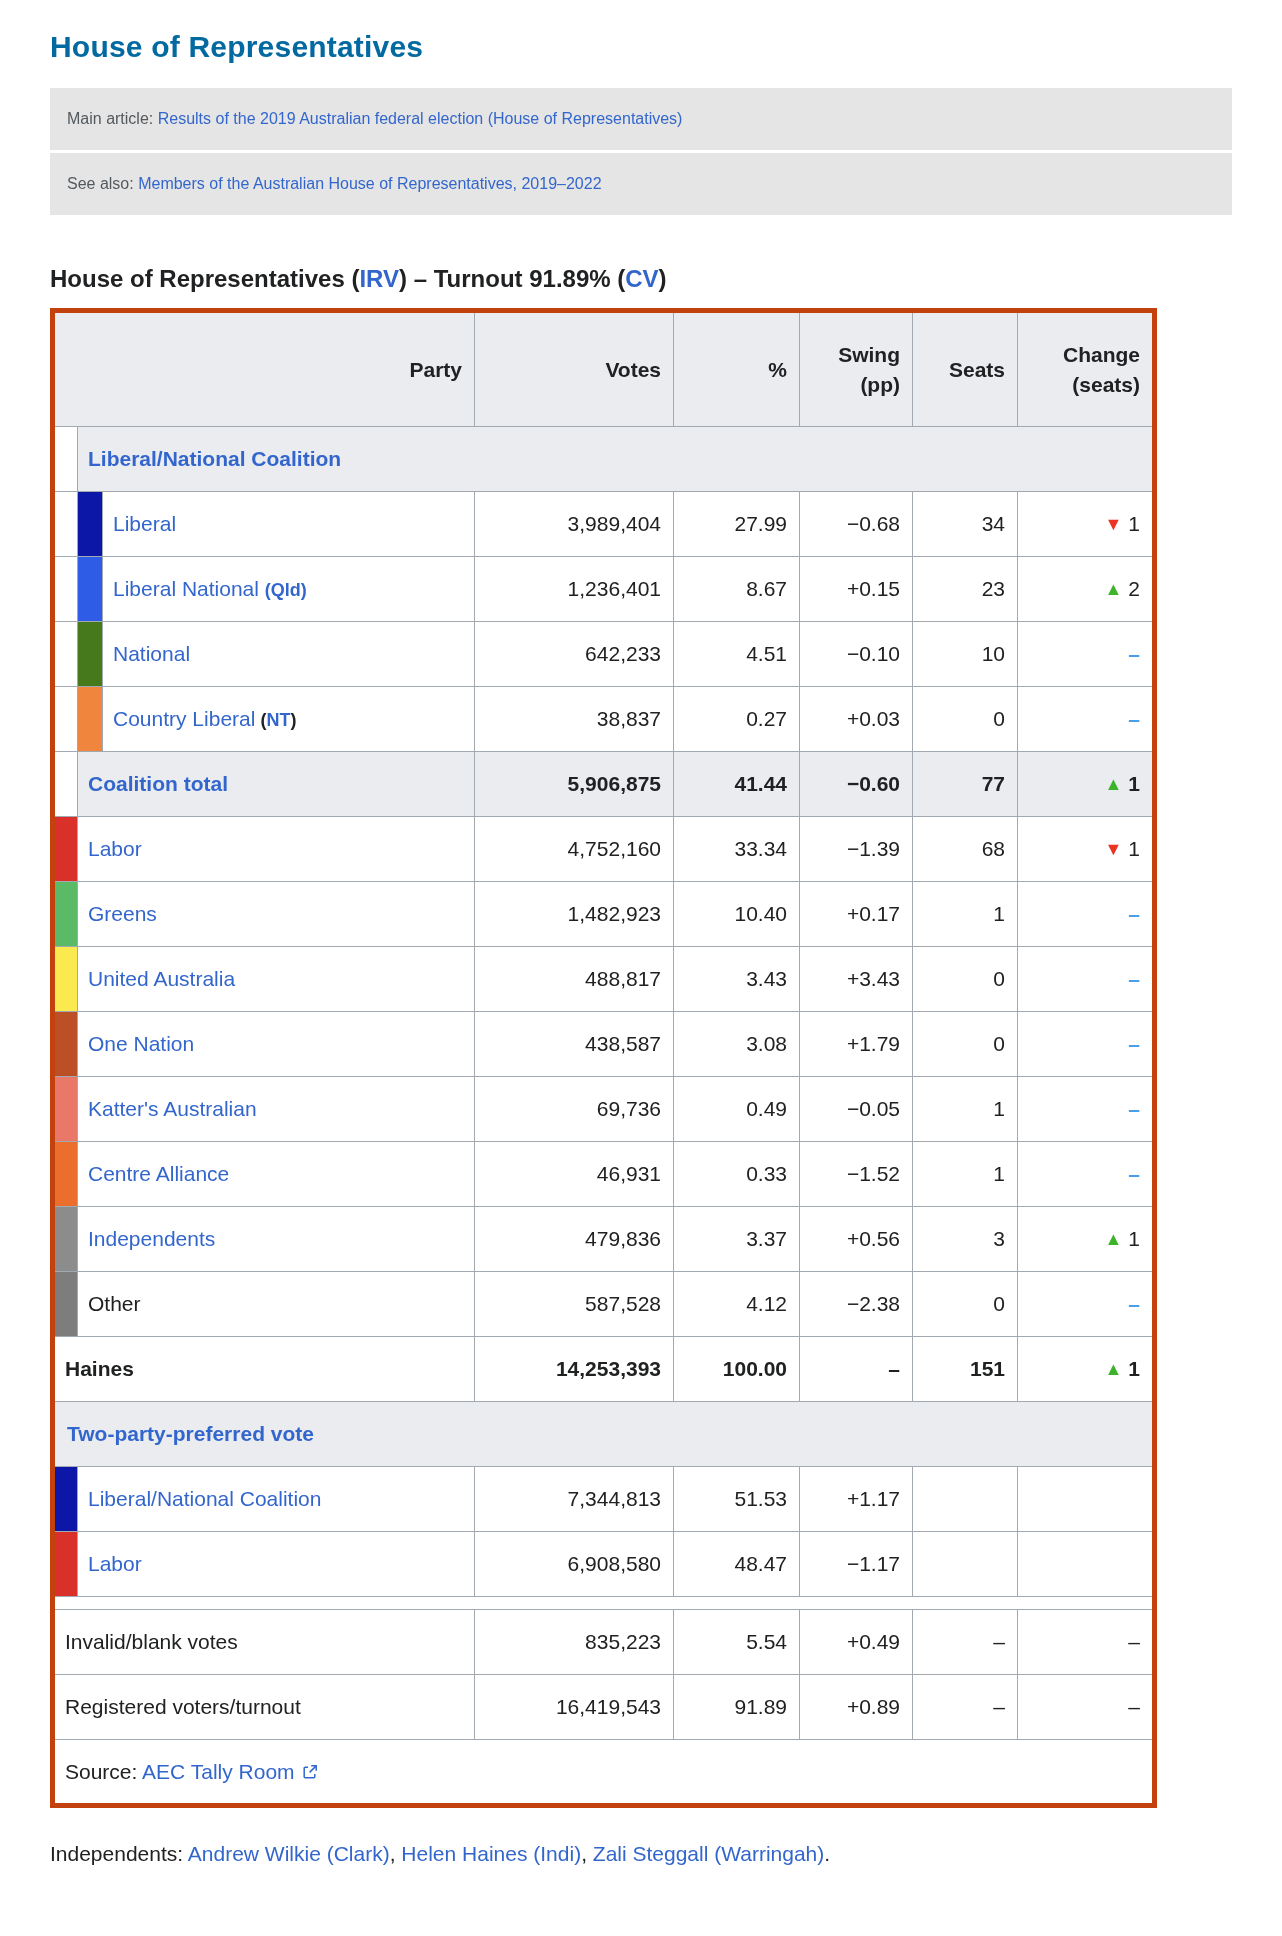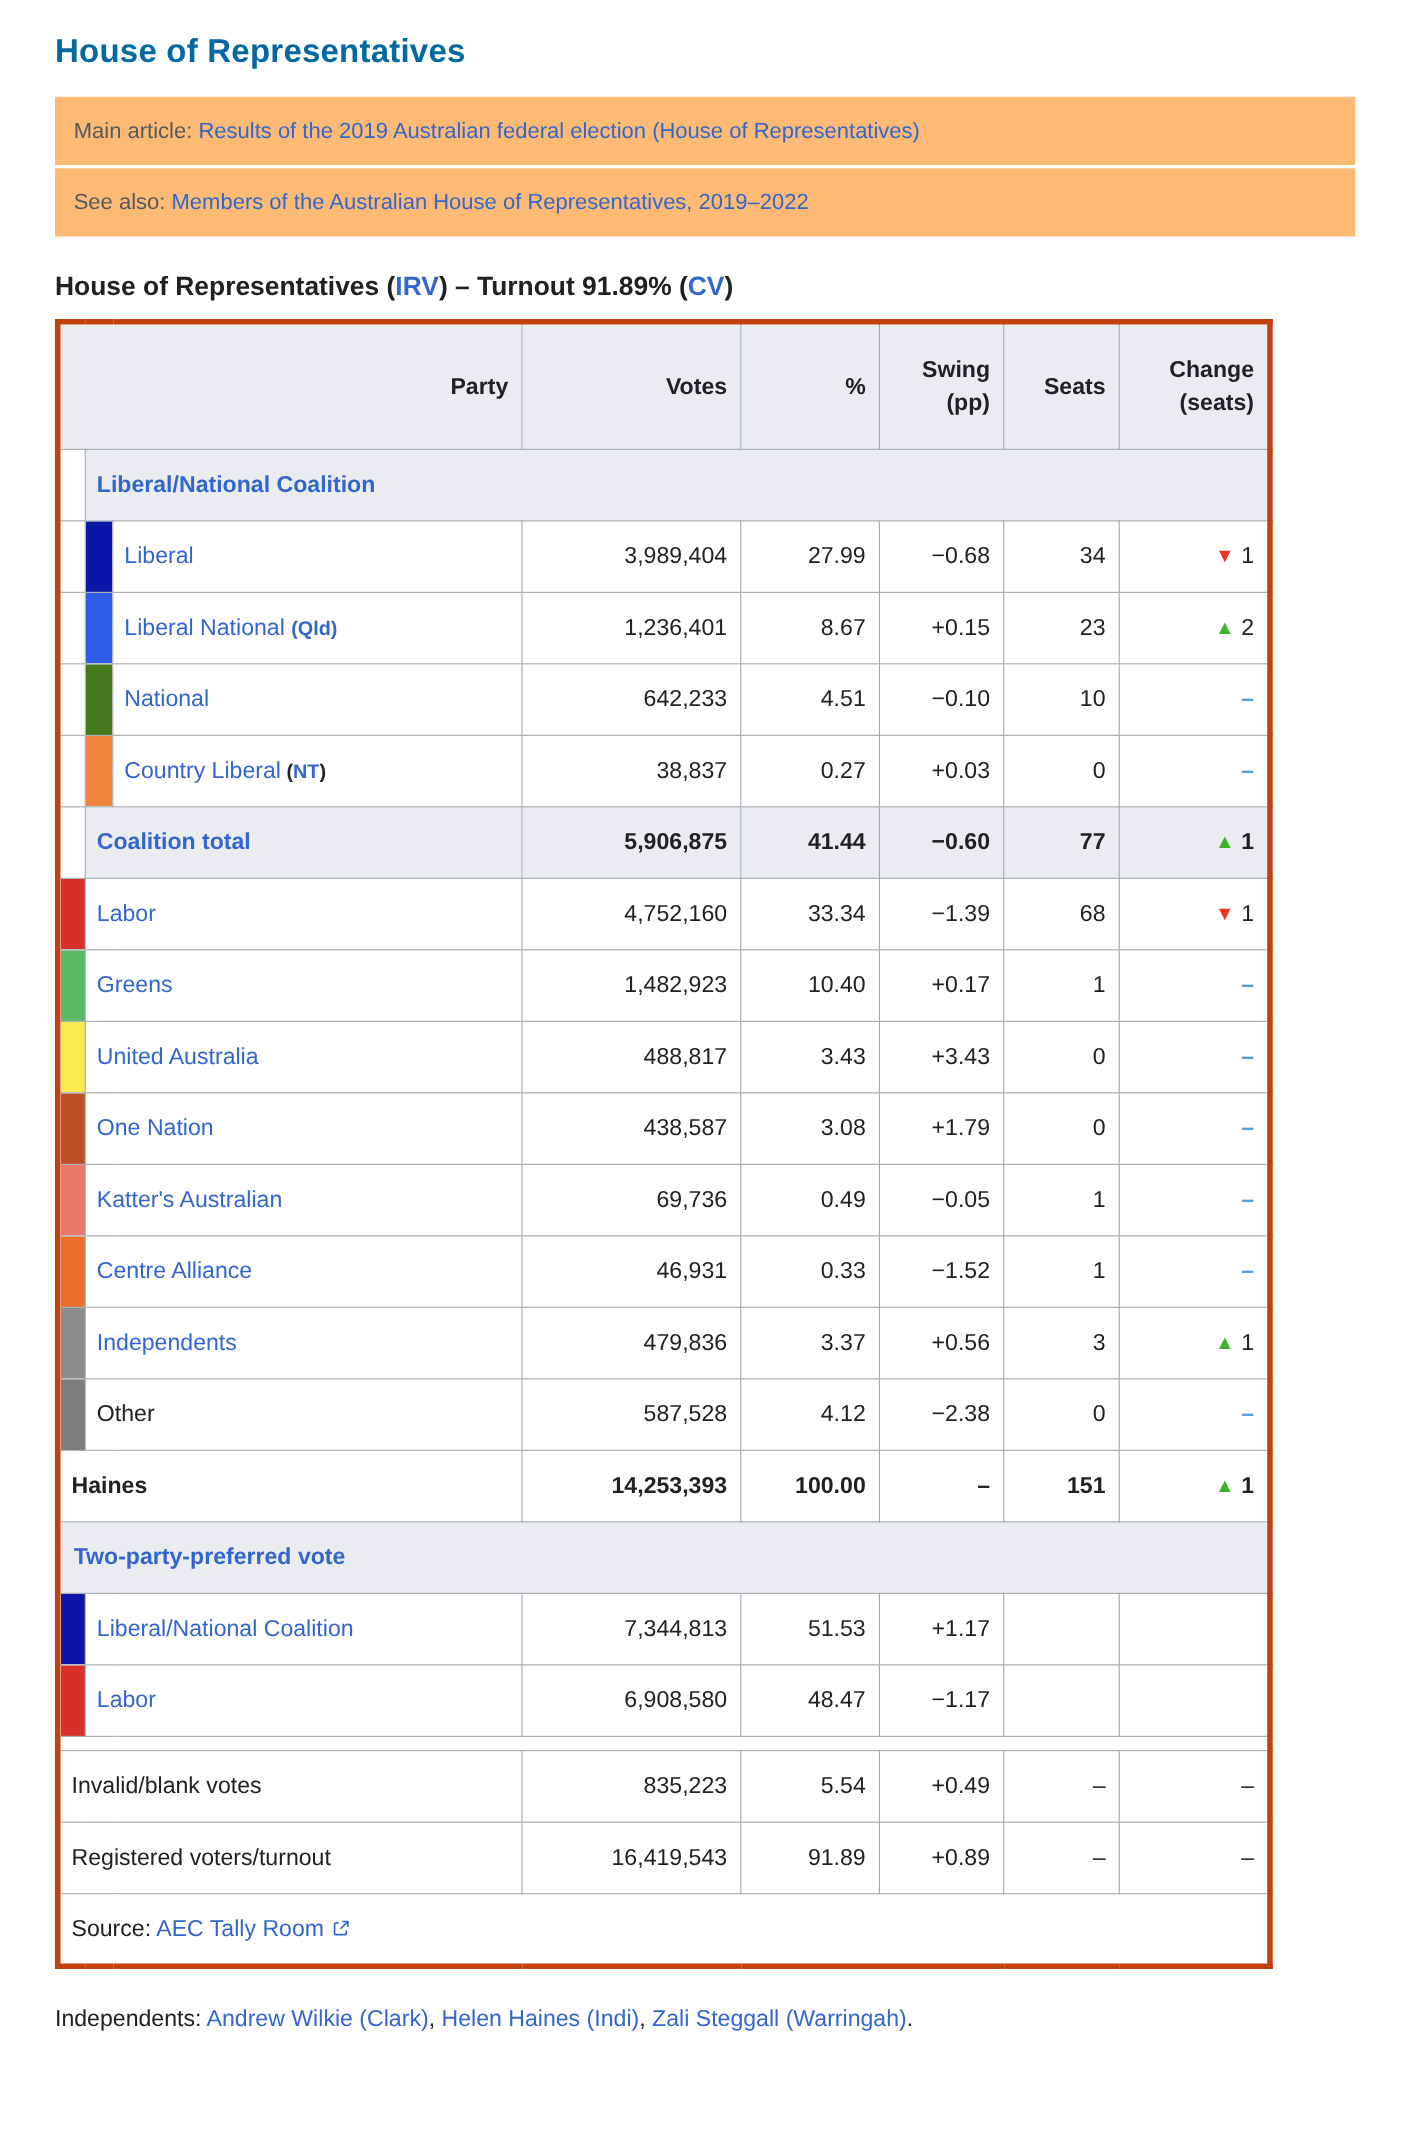--- a/index.html
+++ b/index.html
@@ -14,8 +14,8 @@
   h3.title { font-size: 30px; font-weight: 700; color: #0369a1; margin: 30px 0 24px 0; letter-spacing: .2px; }
 
   .hatnote {
-    background: #fdba74; color: #54595d;
-    font-size: 20px; padding: 0 17px; height: 62px; line-height: 62px;
+    background: #e5e5e5; color: #54595d;
+    font-size: 16px; padding: 0 17px; height: 62px; line-height: 62px;
     margin-bottom: 3px; white-space: nowrap; overflow: hidden;
   }
   a { color: #3366cc; text-decoration: none; cursor: pointer; }

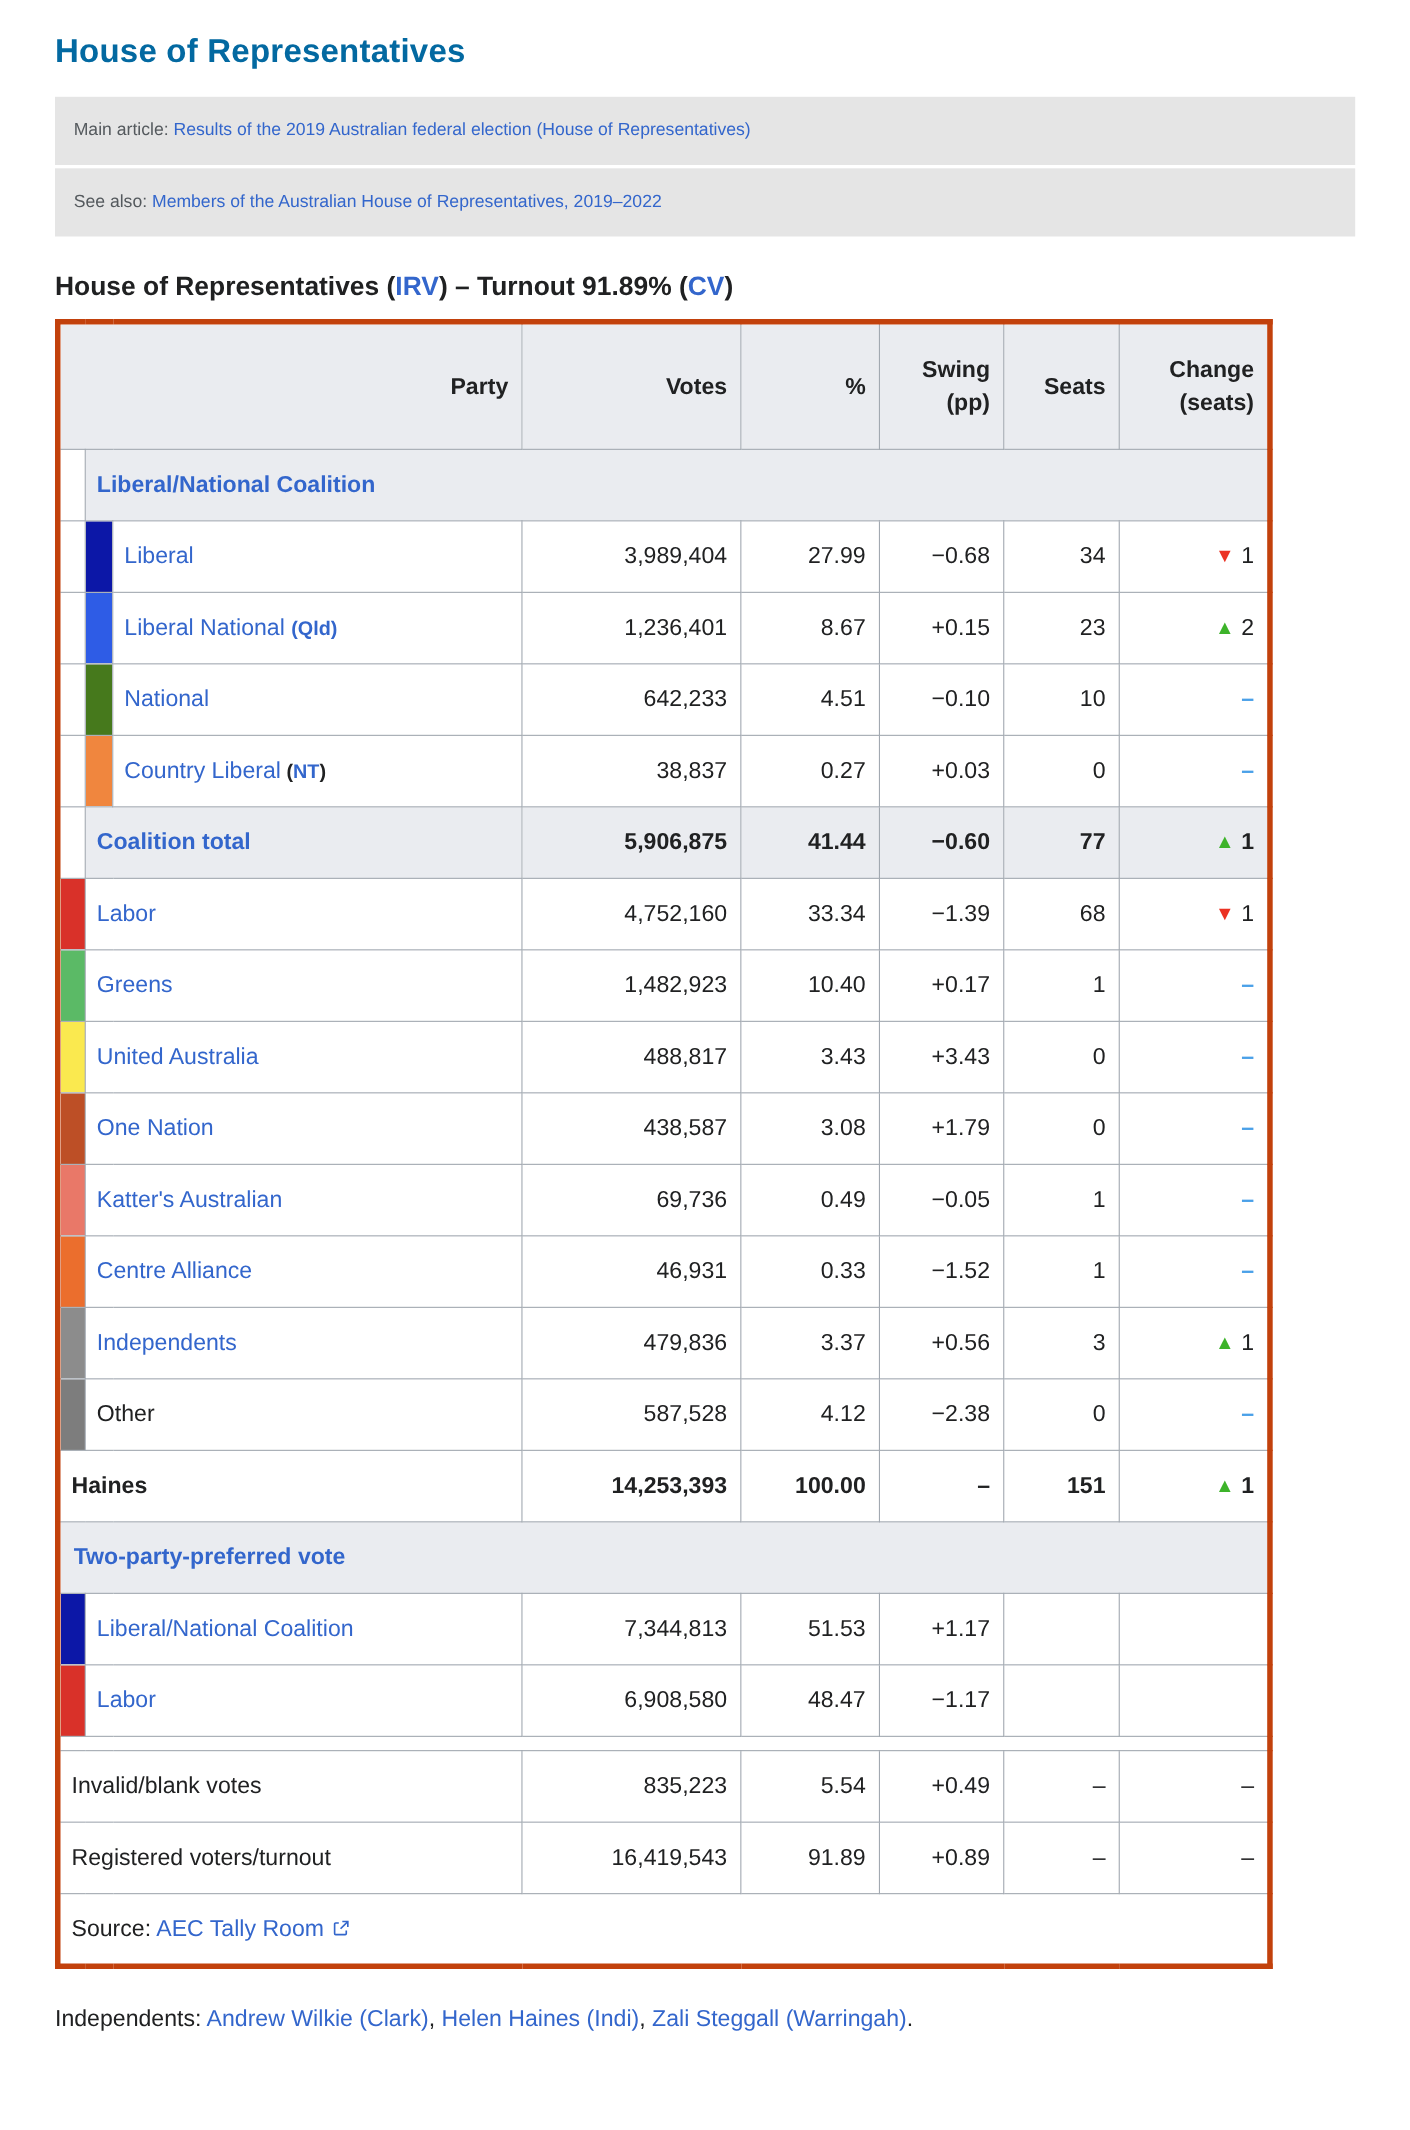--- a/index.html
+++ b/index.html
@@ -20,7 +20,7 @@
   }
   a { color: #3366cc; text-decoration: none; cursor: pointer; }
 
-  .tcaption { font-size: 24px; font-weight: 700; color: #202122; margin: 32px 0 15px 0; }
+  .tcaption { font-size: 24px; font-weight: 700; color: #202122; margin: 50px 0 15px 0; }
   .tcaption a { font-weight: 700; }
 
   table.results {

